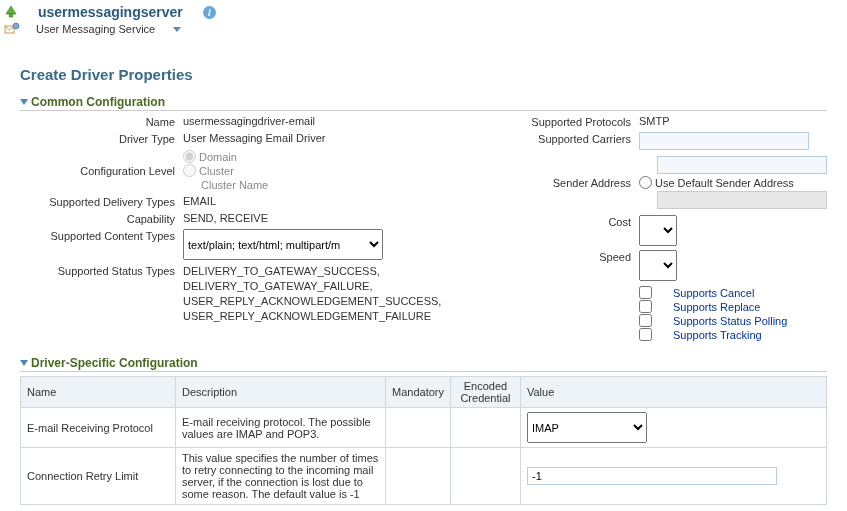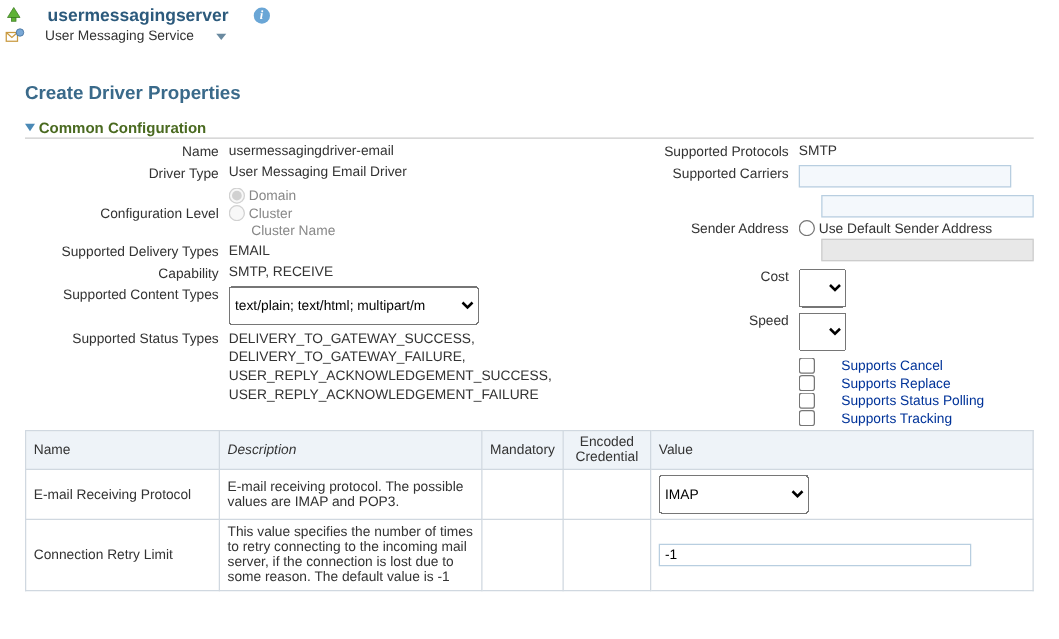--- a/index.html
+++ b/index.html
@@ -216,7 +216,7 @@
         <div class="val">EMAIL</div>
 
         <div class="lbl">Capability</div>
-        <div class="val">SMTP, RECEIVE</div>
+        <div class="val">SEND, RECEIVE</div>
 
         <div class="lbl">Supported Content Types</div>
         <div class="val">

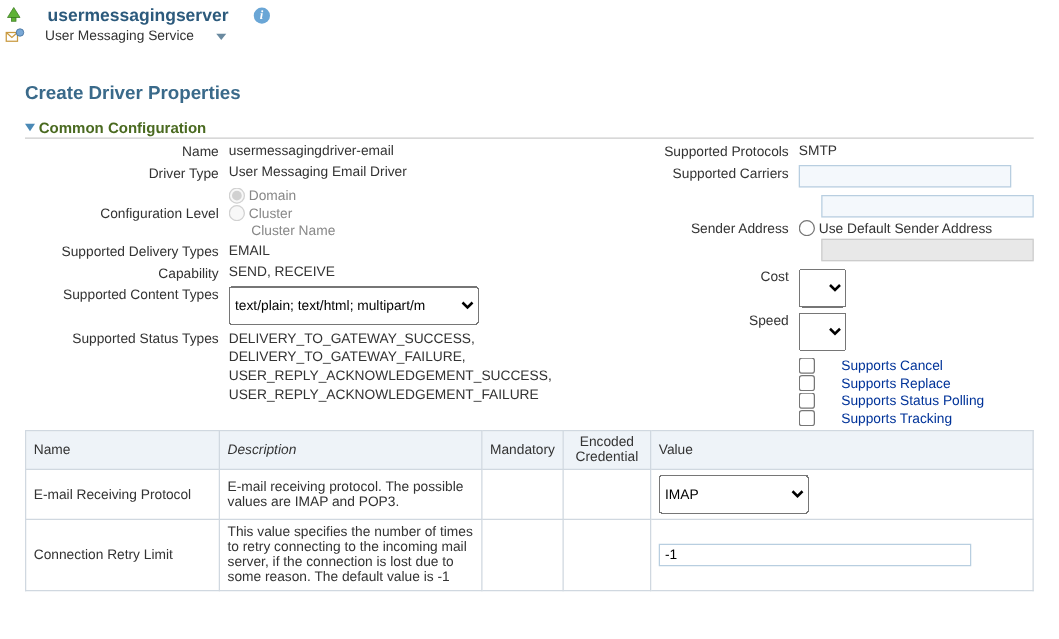--- a/index.html
+++ b/index.html
@@ -280,6 +280,10 @@
     </div>
   </div>
 
+  <div class="section-header" style="margin-top:14px;">
+    <span class="disclosure"></span>
+    <span class="section-title">Driver-Specific Configuration</span>
+  </div>
 
   <table class="drv-table">
     <thead>

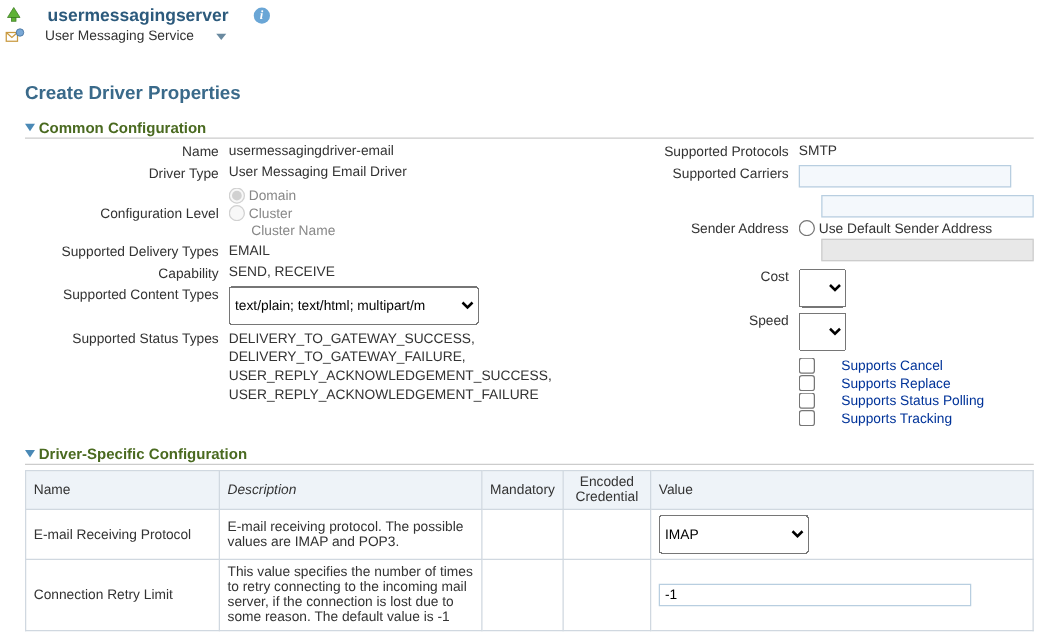--- a/index.html
+++ b/index.html
@@ -289,7 +289,7 @@
     <thead>
       <tr>
         <th style="width:155px;">Name</th>
-        <th style="width:210px;font-style:italic;">Description</th>
+        <th style="width:210px;">Description</th>
         <th style="width:60px;">Mandatory</th>
         <th style="width:70px;text-align:center;">Encoded Credential</th>
         <th>Value</th>

